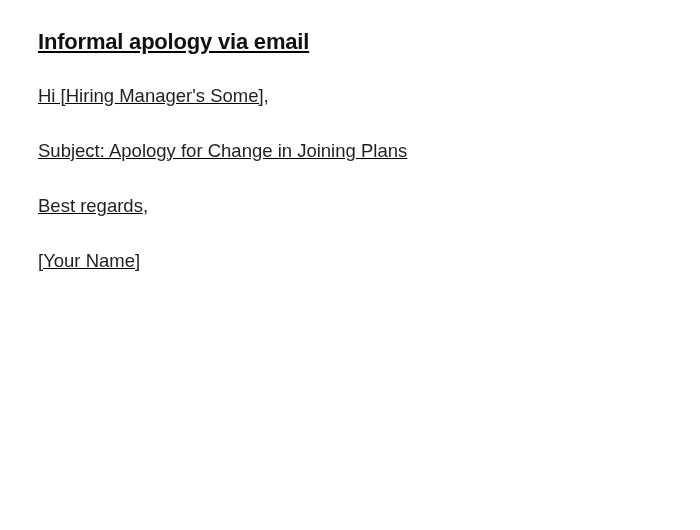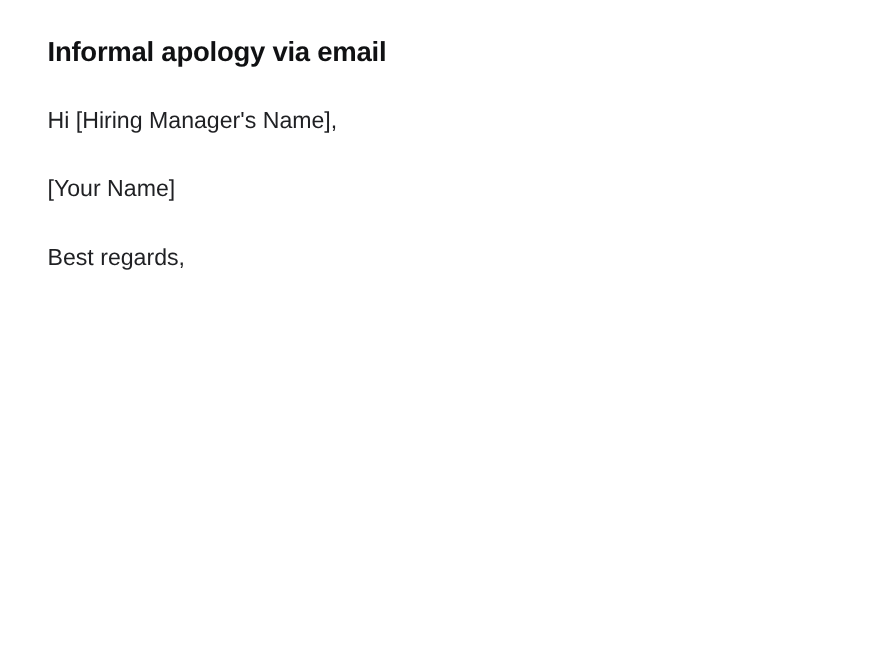--- a/index.html
+++ b/index.html
@@ -19,6 +19,7 @@
     padding: 28px 40px 0 38px;
     max-width: 620px;
     box-sizing: border-box;
+    text-decoration: underline;
   }
   .doc-title {
     margin: 0 0 22px 0;

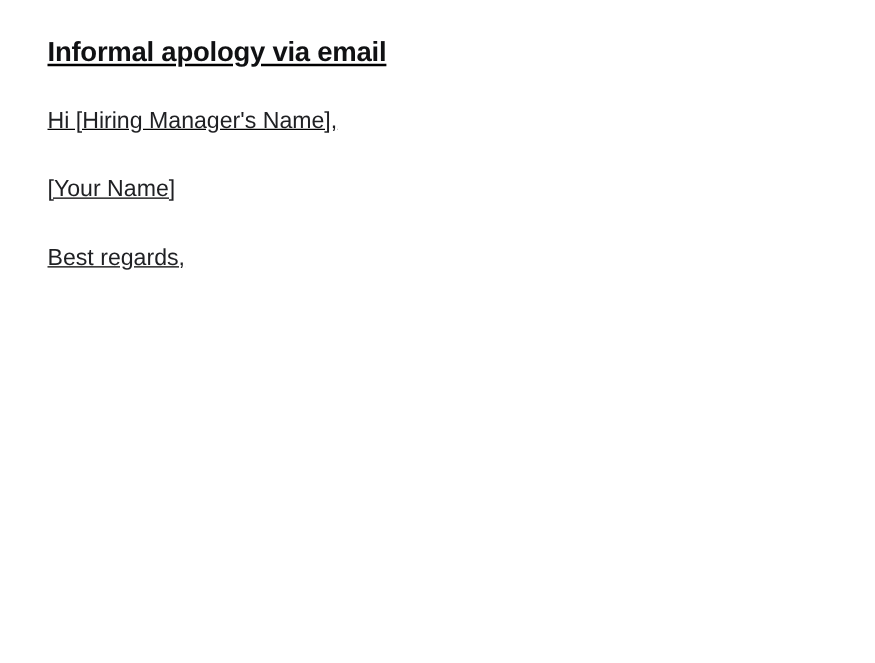--- a/index.html
+++ b/index.html
@@ -46,7 +46,7 @@
   <div class="content">
     <h1 class="doc-title">Informal apology via email</h1>
 
-    <p class="doc-paragraph">Hi [Hiring Manager's Name],</p>
+    <p class="doc-paragraph">Hi [Hiring Manager's Some],</p>
 
 
 

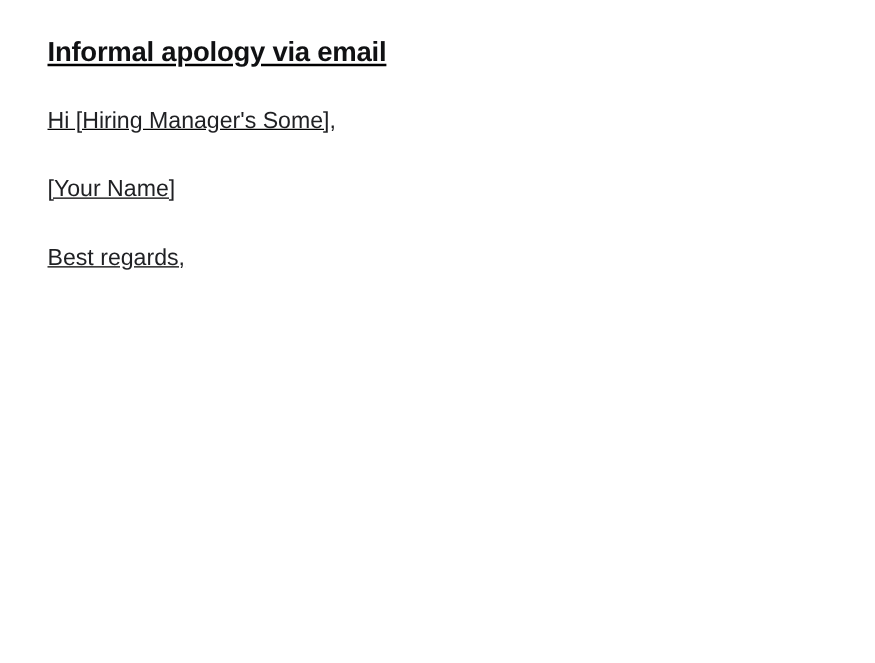--- a/index.html
+++ b/index.html
@@ -48,6 +48,7 @@
 
     <p class="doc-paragraph">Hi [Hiring Manager's Some],</p>
 
+    <p class="doc-paragraph">Subject: Apology for Change in Joining Plans</p>
 
 
 

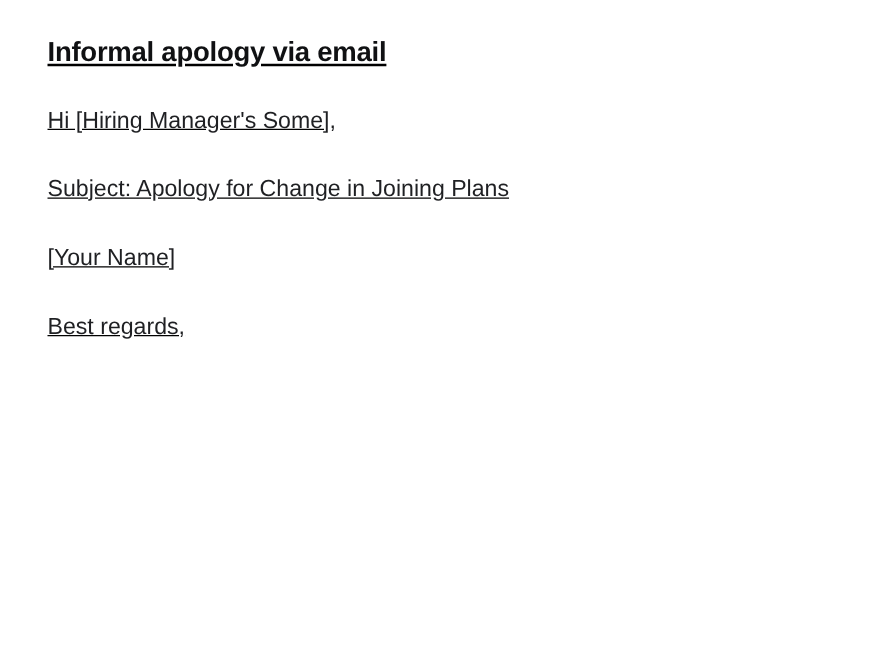--- a/index.html
+++ b/index.html
@@ -52,9 +52,9 @@
 
 
 
+    <p class="doc-paragraph">Best regards,</p>
+
     <p class="doc-paragraph">[Your Name]</p>
-
-    <p class="doc-paragraph">Best regards,</p>
   </div>
 </div>
 

